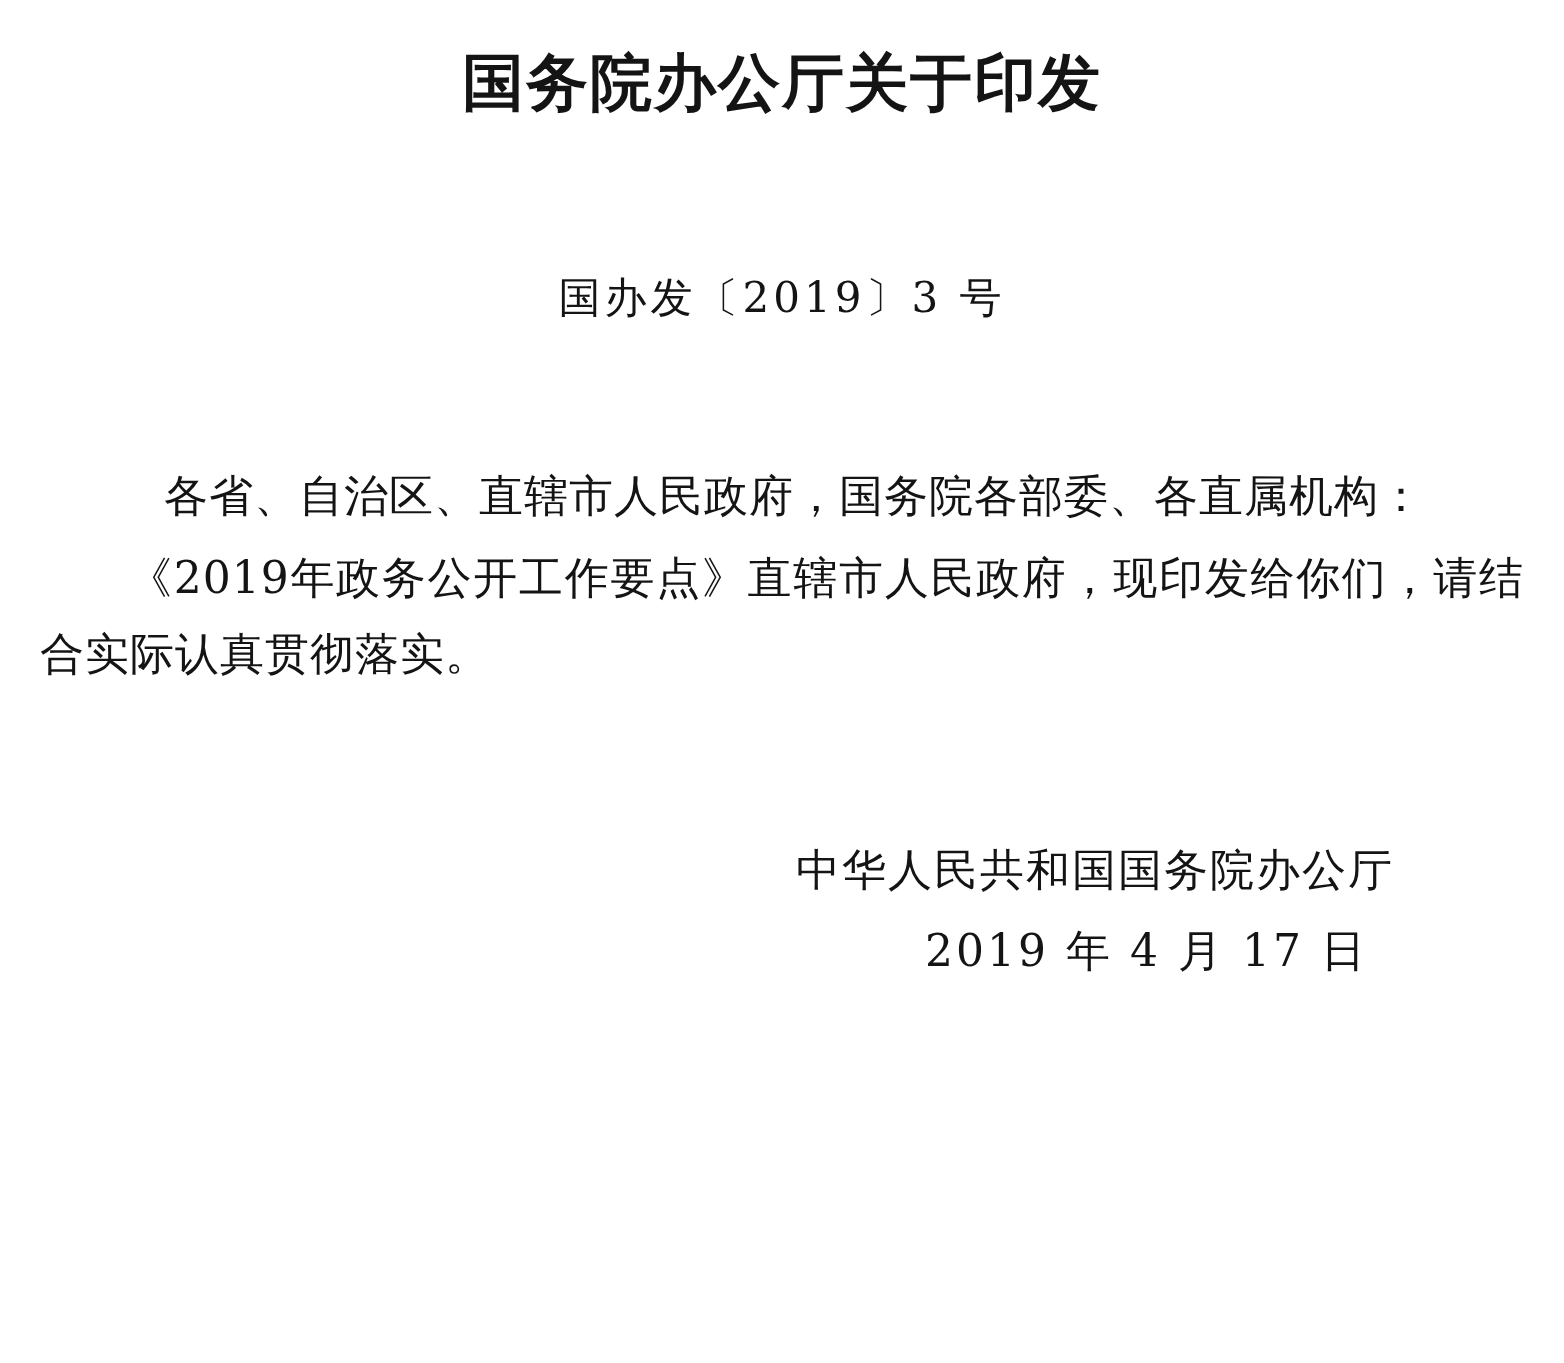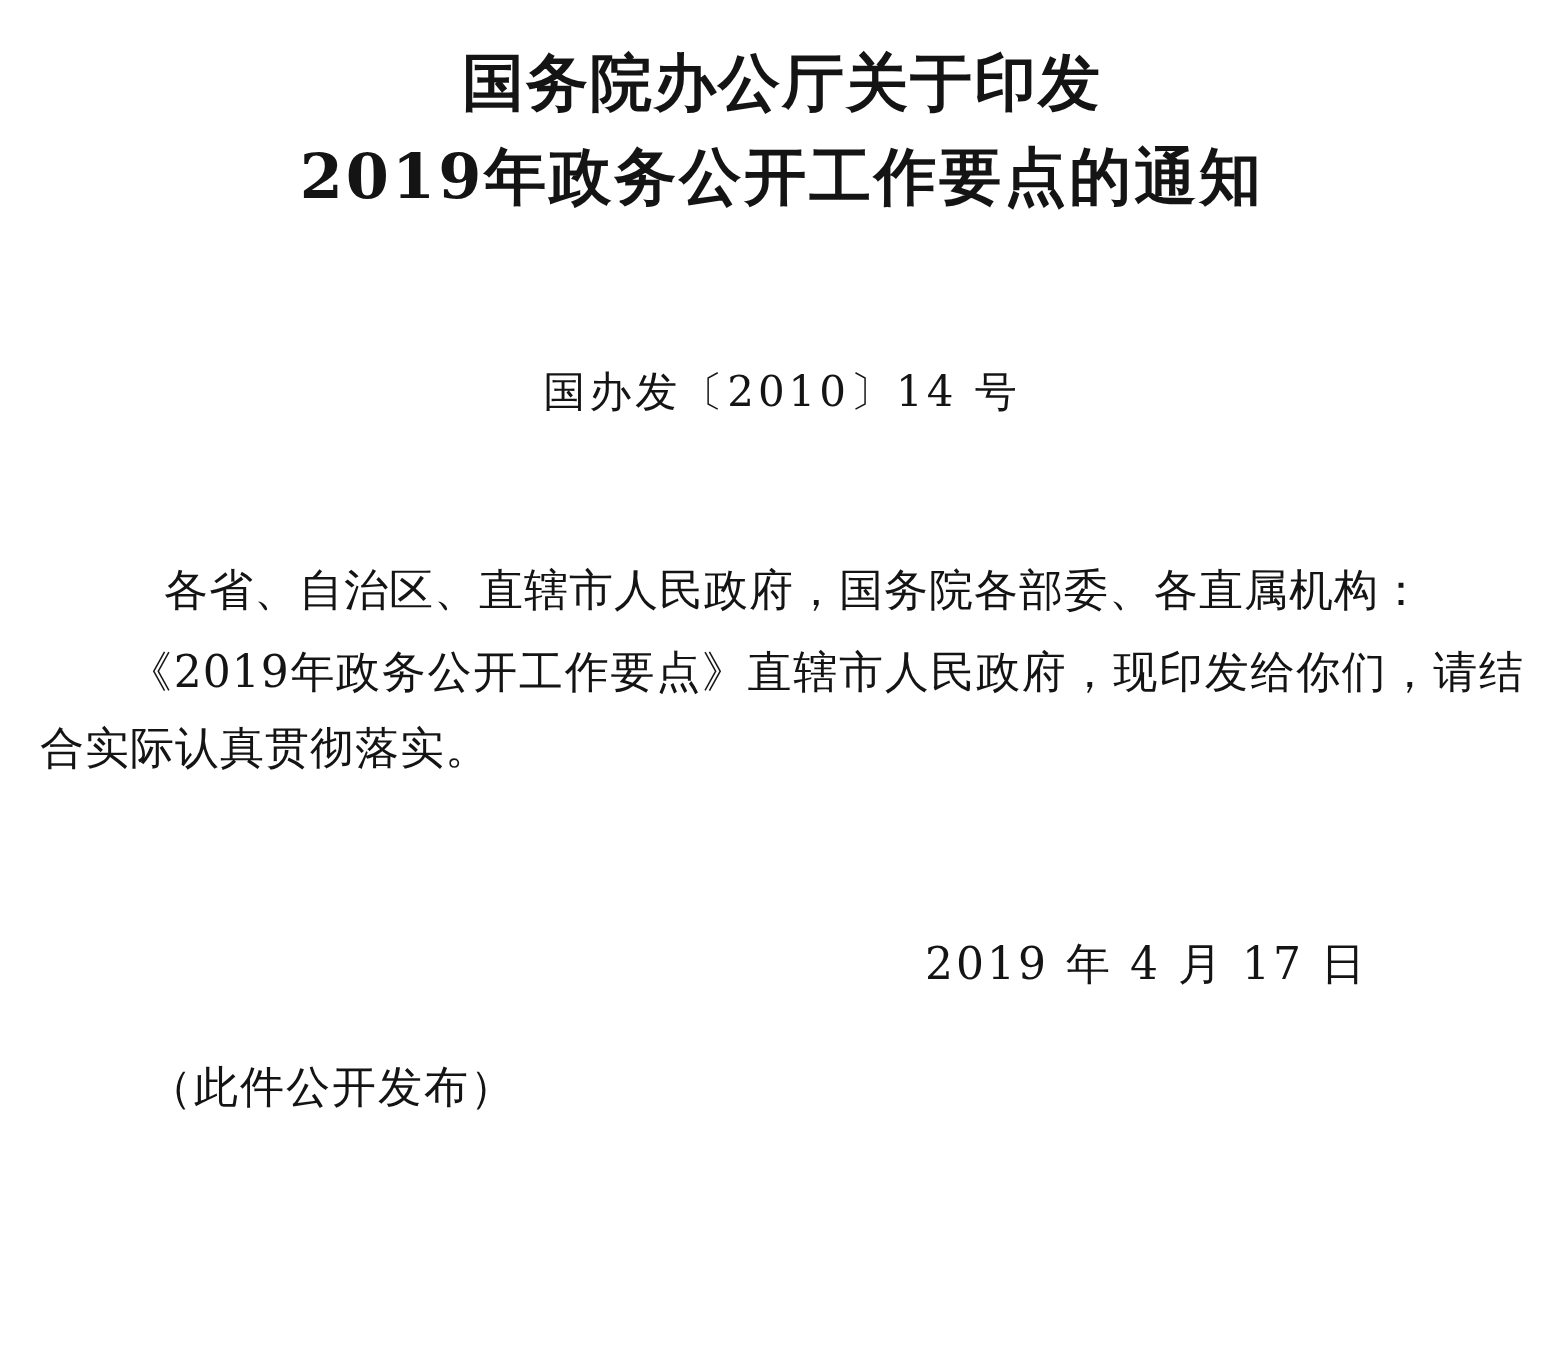--- a/index.html
+++ b/index.html
@@ -101,7 +101,6 @@
 
   <h1 class="doc-title">
     <span class="line line1">国务院办公厅关于印发</span>
-    <span class="line line2">2019年政务公开工作要点的通知</span>
   </h1>
 
   <div class="doc-number">国办发〔2010〕14 号</div>

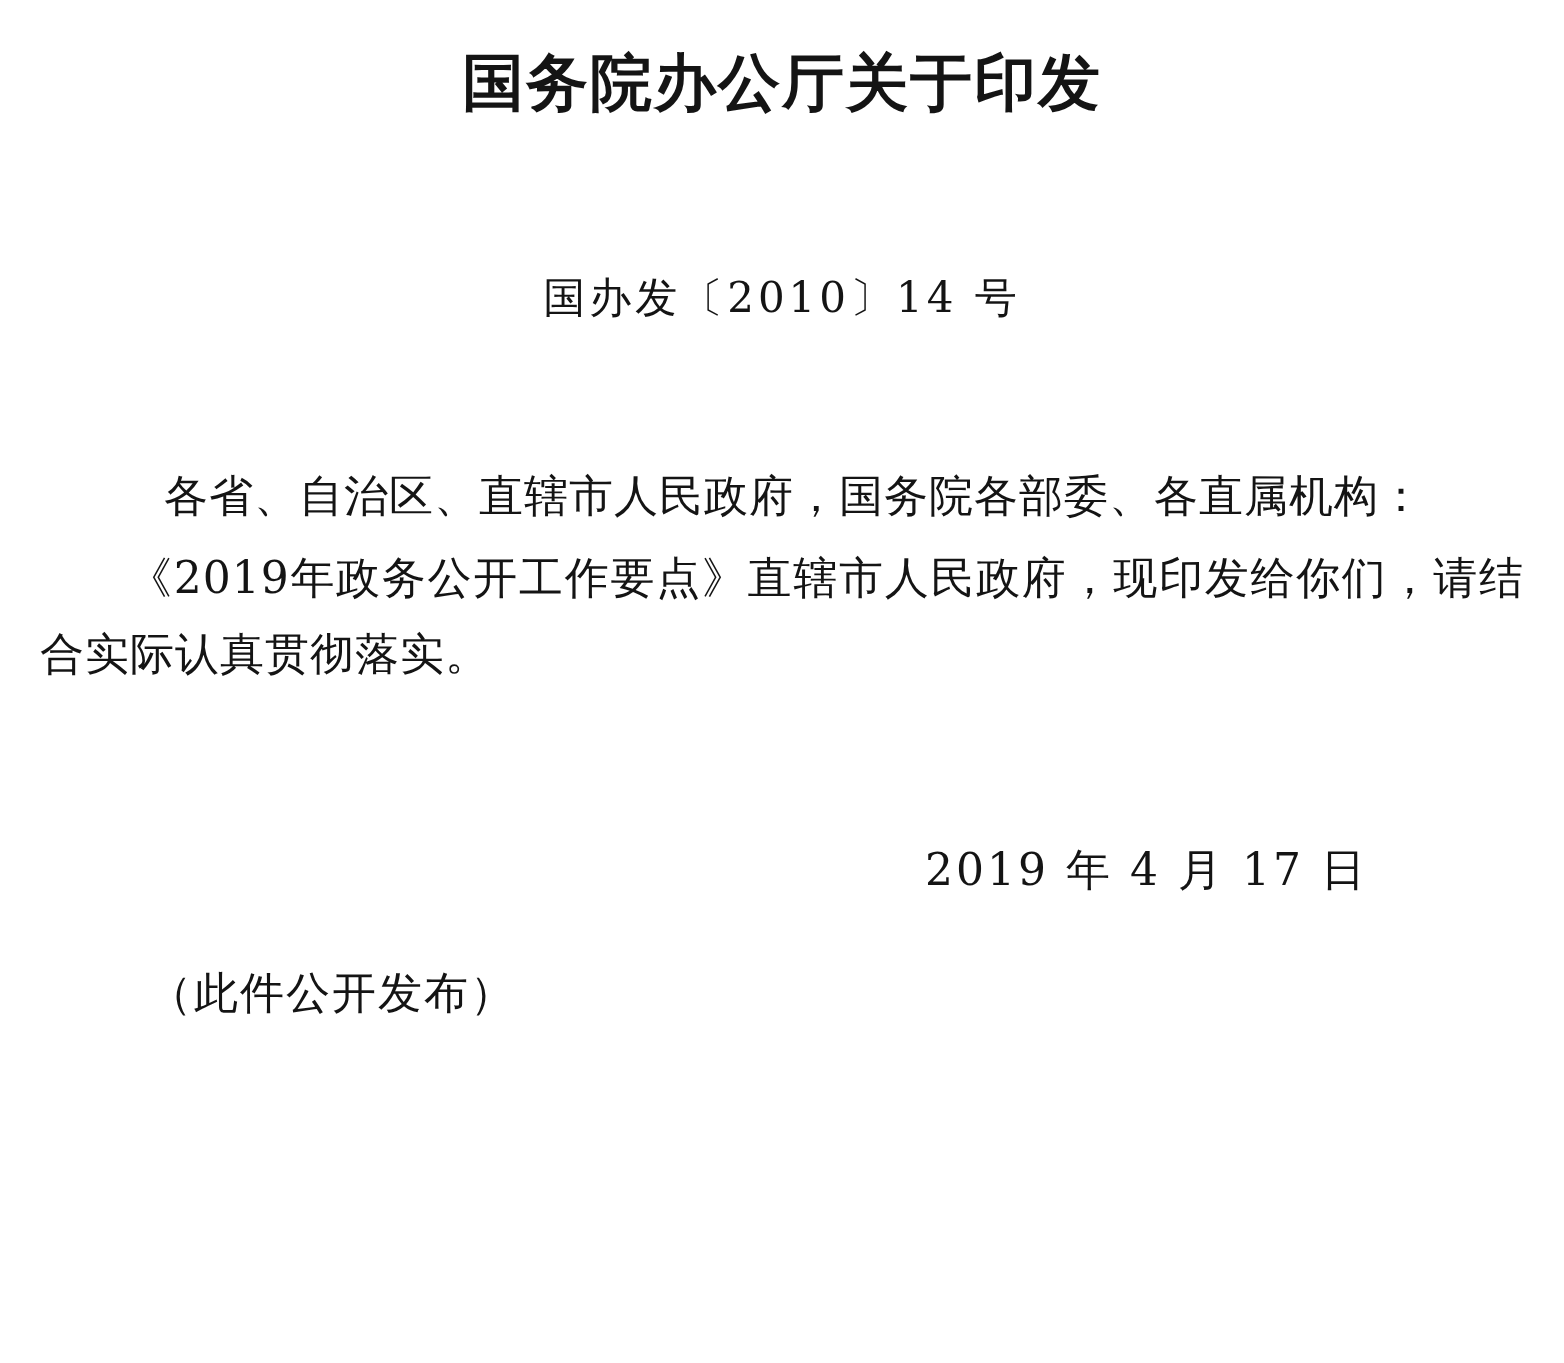--- a/index.html
+++ b/index.html
@@ -103,7 +103,7 @@
     <span class="line line1">国务院办公厅关于印发</span>
   </h1>
 
-  <div class="doc-number">国办发〔2010〕14 号</div>
+  <div class="doc-number">国办发〔2019〕3 号</div>
 
   <div class="body-block">
     <div class="salutation">各省、自治区、直辖市人民政府，国务院各部委、各直属机构：</div>

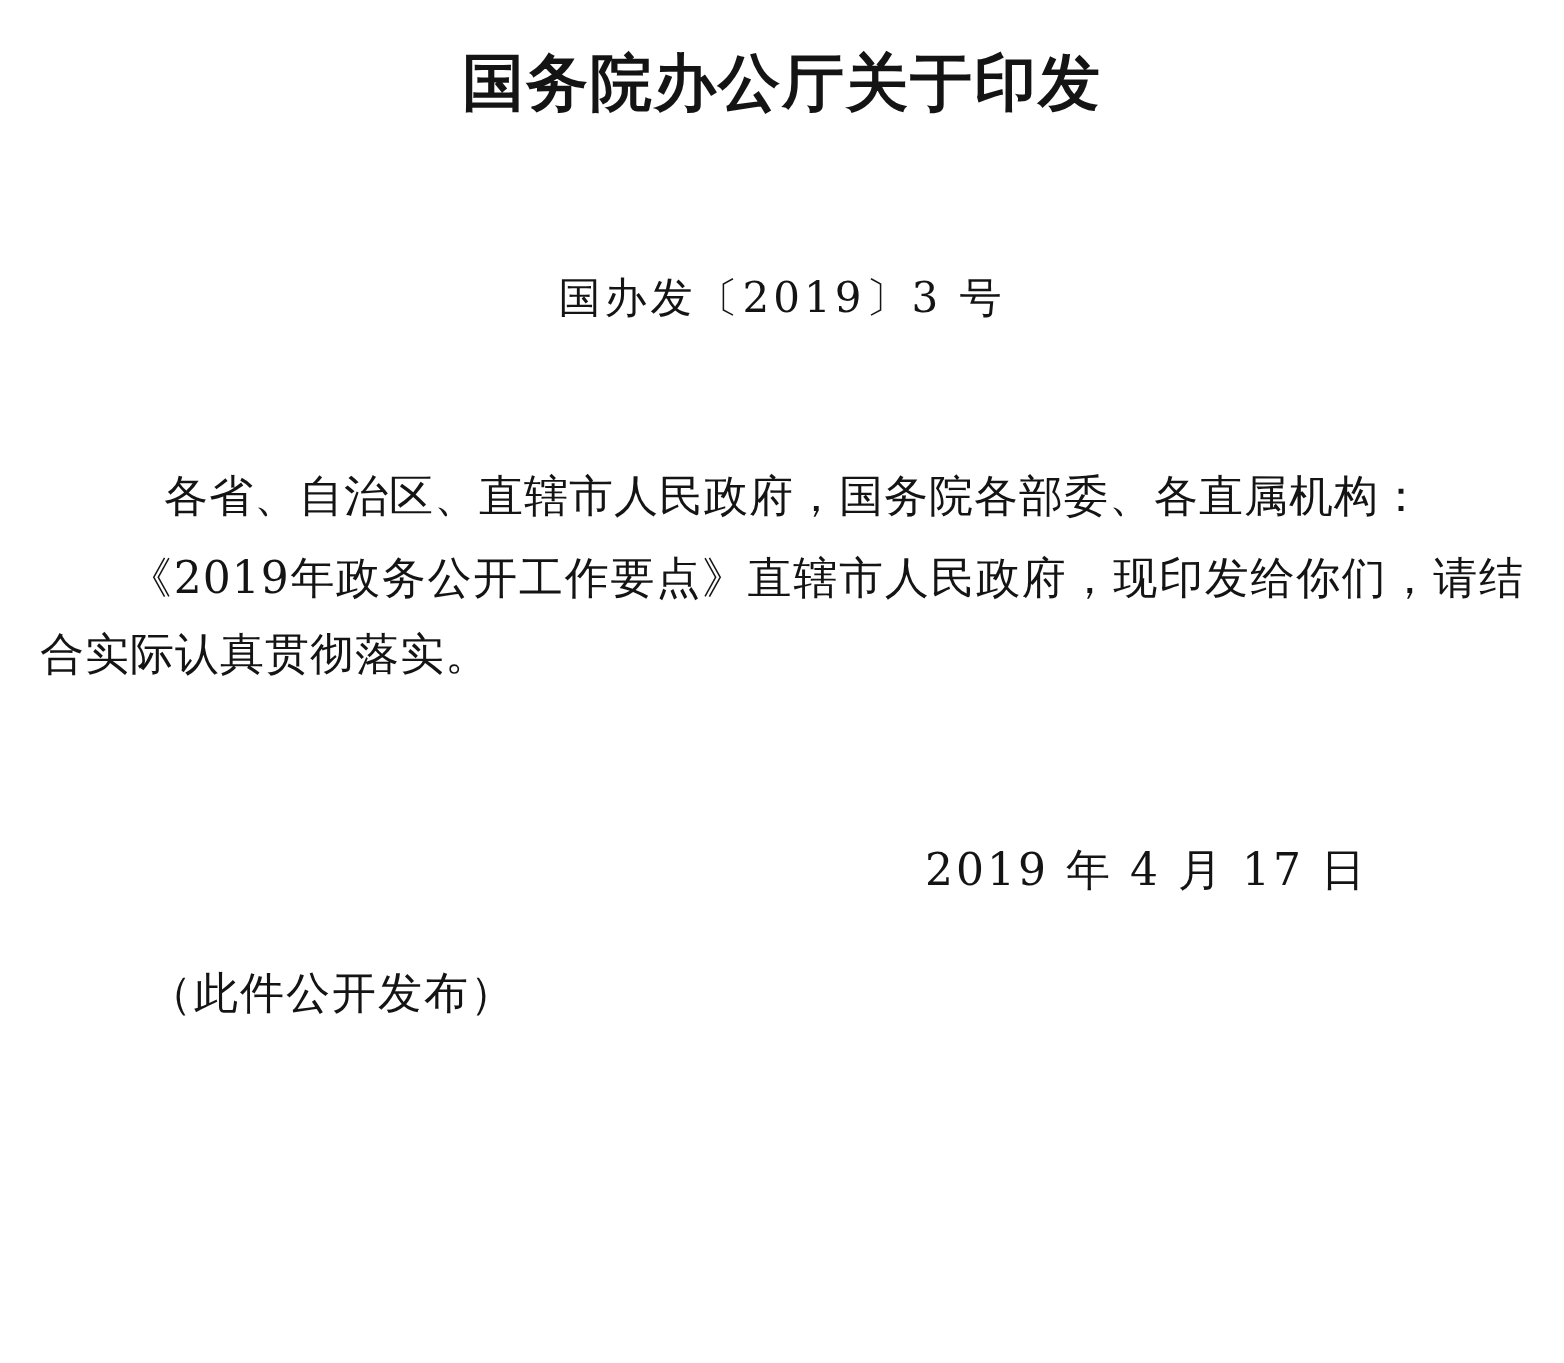--- a/index.html
+++ b/index.html
@@ -111,6 +111,7 @@
   </div>
 
   <div class="signature">
+    <span class="issuer">中华人民共和国国务院办公厅</span>
     <span class="date">2019 年 4 月 17 日</span>
   </div>
 

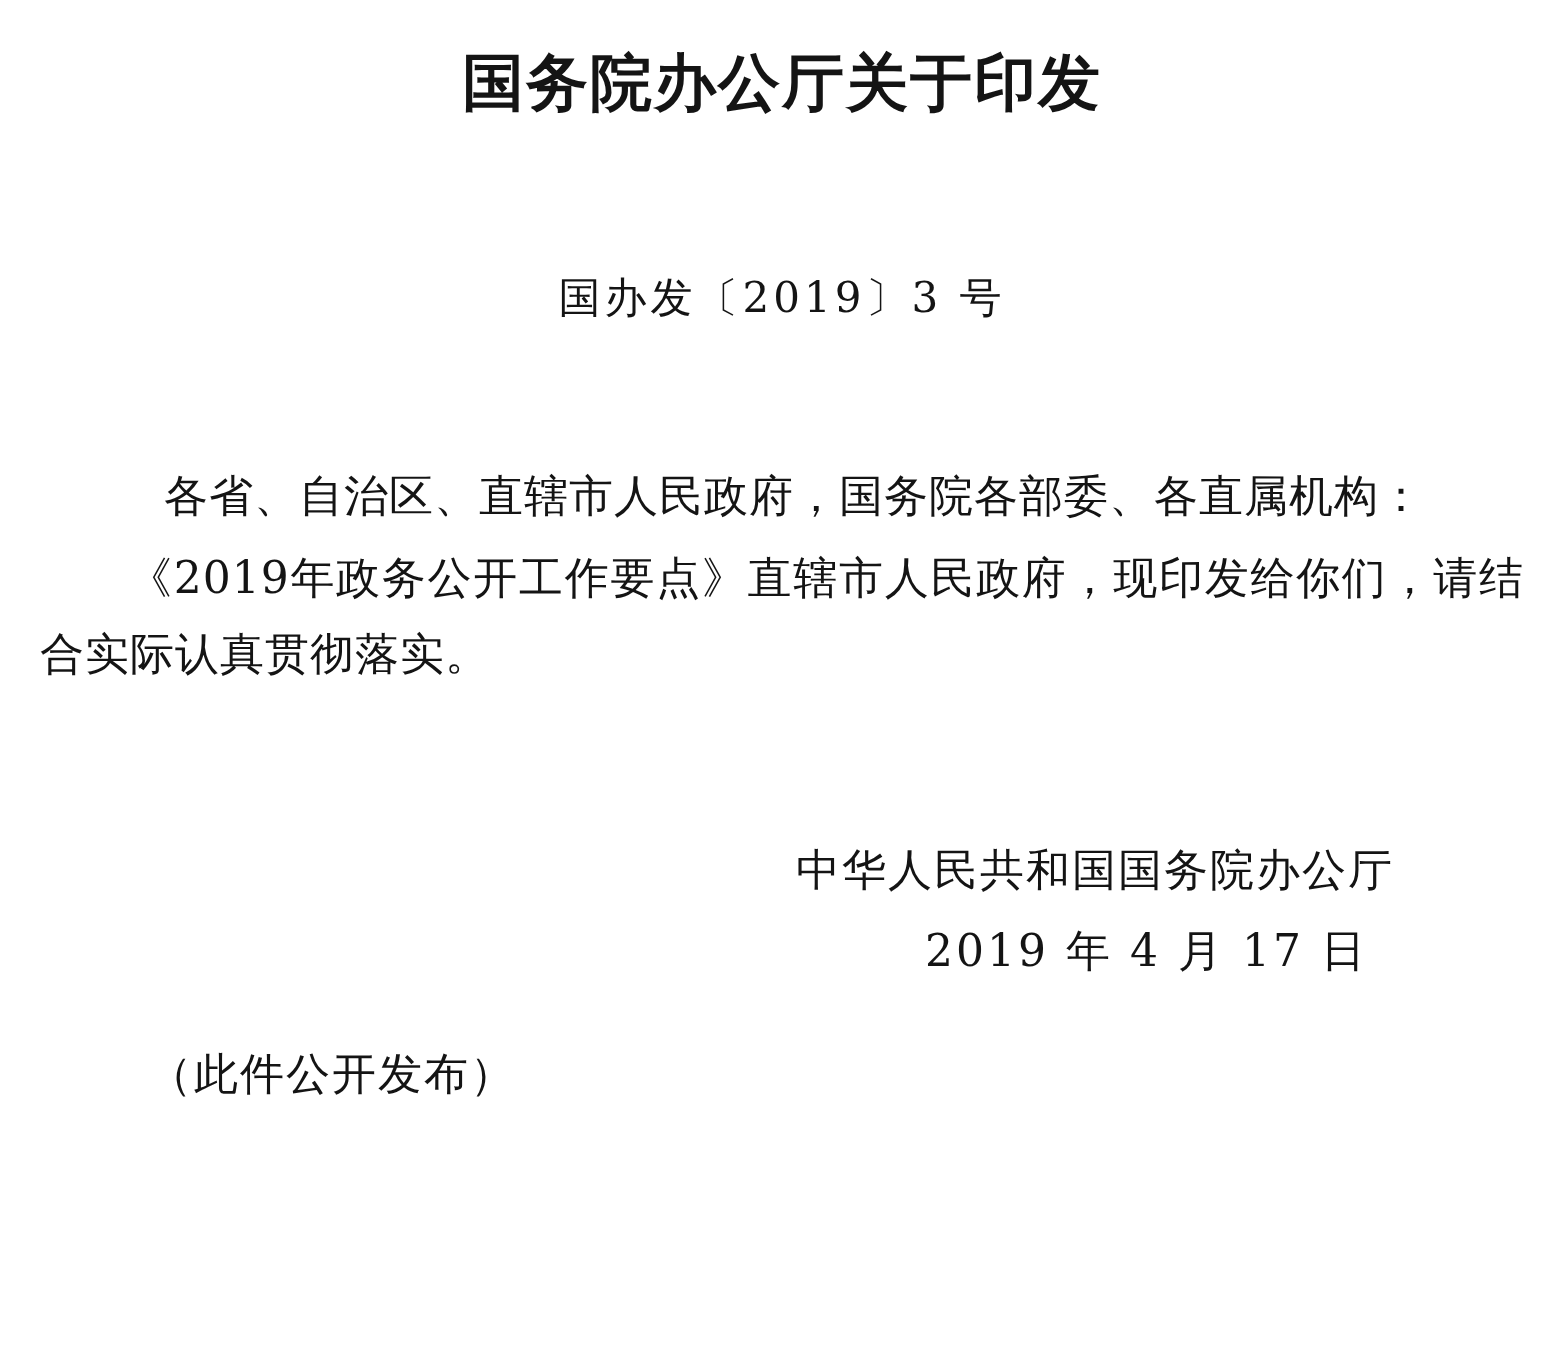--- a/index.html
+++ b/index.html
@@ -115,7 +115,6 @@
     <span class="date">2019 年 4 月 17 日</span>
   </div>
 
-  <div class="footnote">（此件公开发布）</div>
 
 </div>
 

